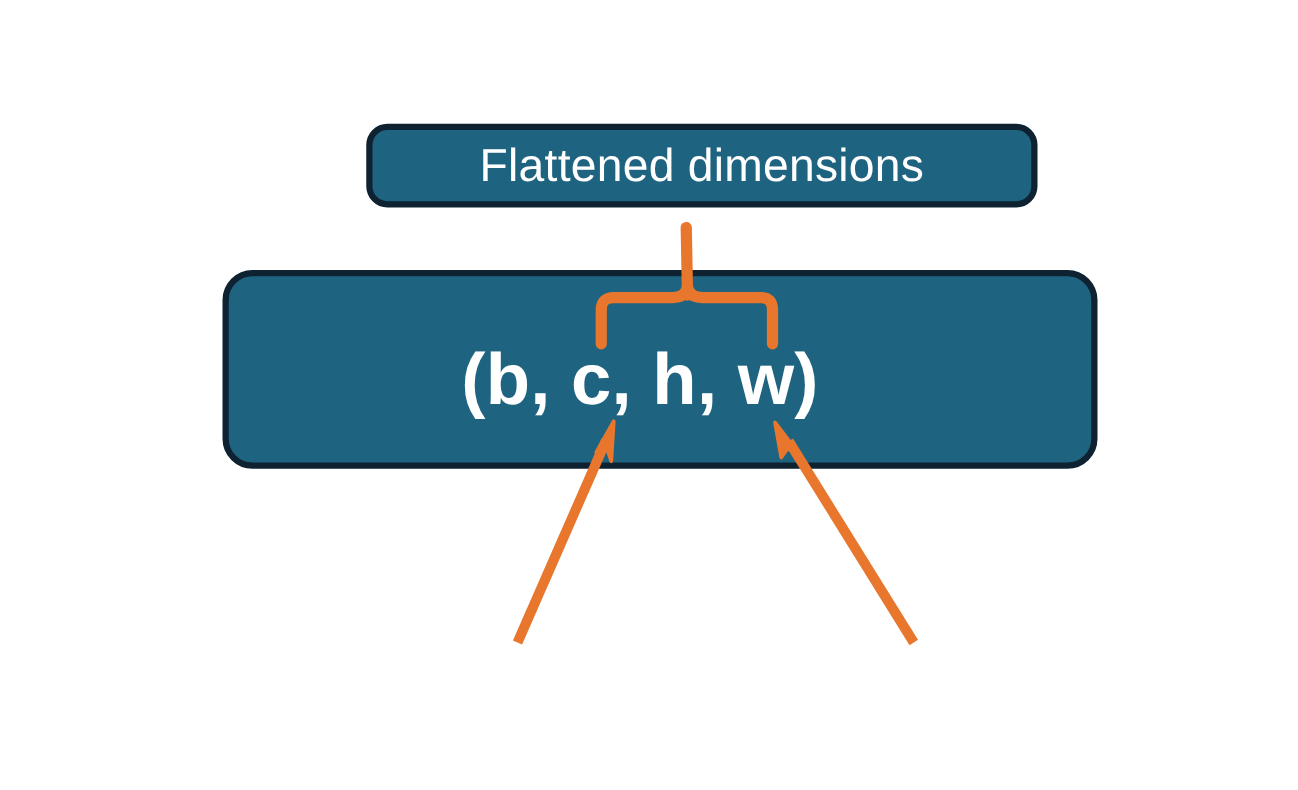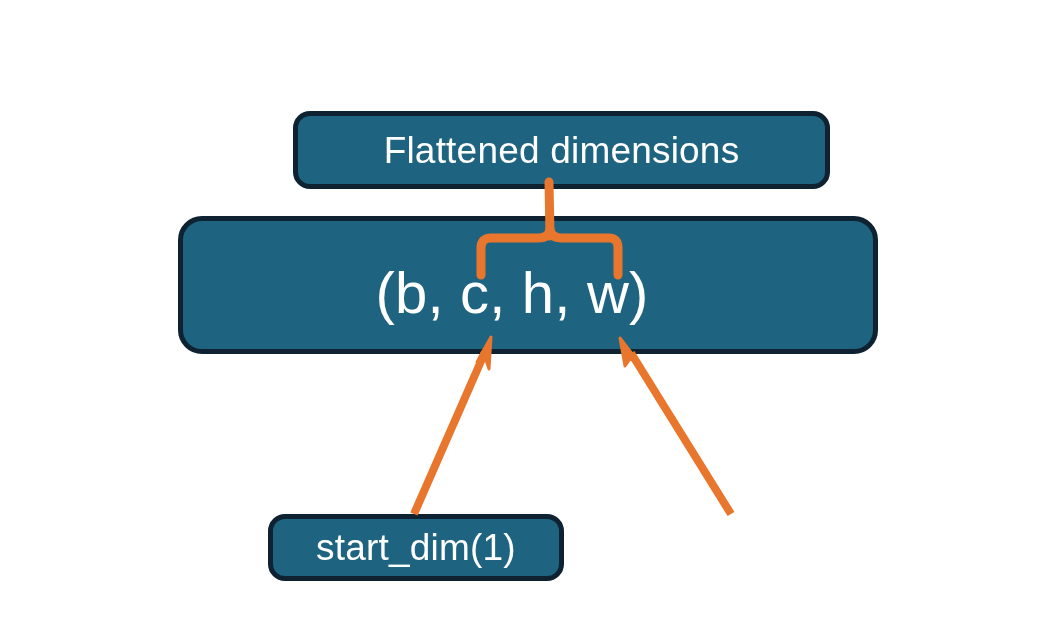--- a/index.html
+++ b/index.html
@@ -38,9 +38,9 @@
   }
   #node-flattened {
     left: 293px;
-    top: 111px;
+    top: 99px;
     width: 537px;
-    height: 78px;
+    height: 67px;
     border-radius: 17px;
   }
   #node-flattened .node-label { font-size: 37px; }

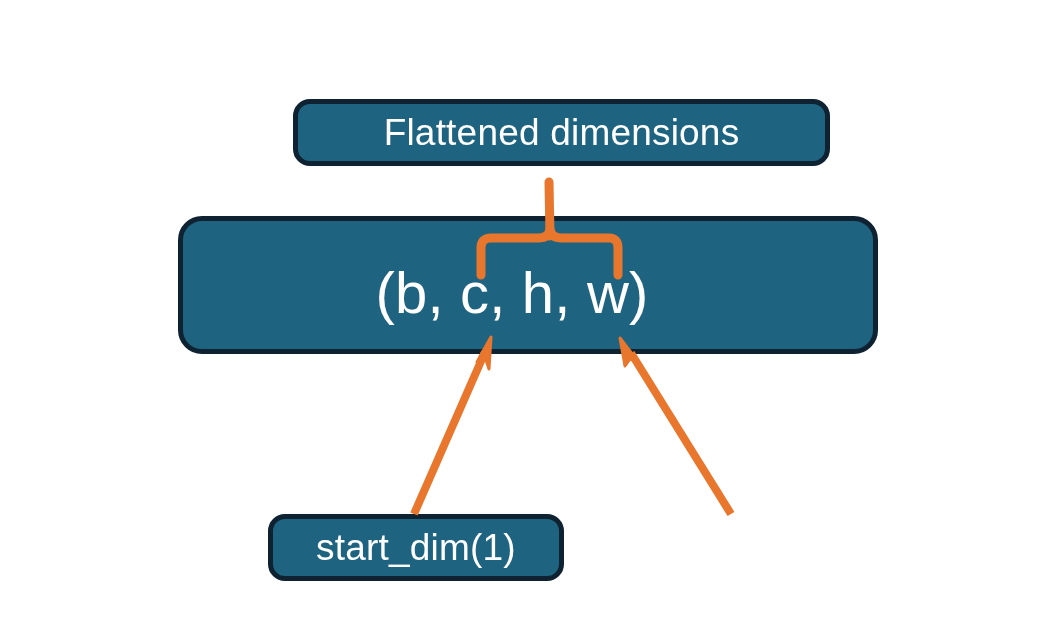--- a/index.html
+++ b/index.html
@@ -49,8 +49,9 @@
     left: 178px;
     top: 216px;
     width: 700px;
-    height: 138px;
+    height: 159px;
     border-radius: 24px;
+    font-weight: bold;
   }
   #node-shape .node-label {
     font-size: 58px;

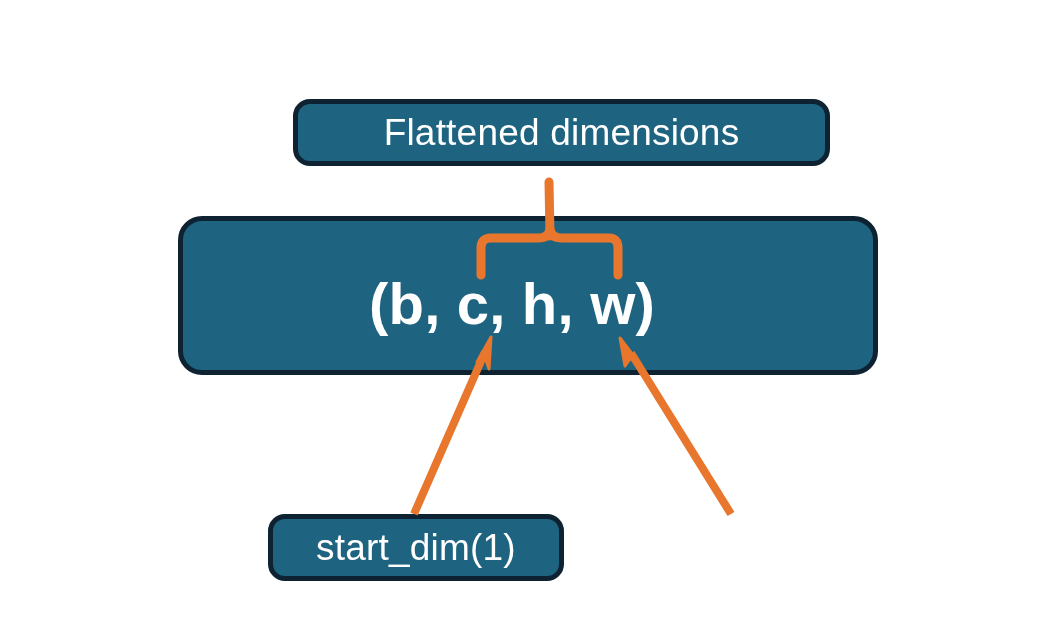--- a/index.html
+++ b/index.html
@@ -100,9 +100,6 @@
     <span class="node-label">(b, c, h, w)</span>
   </div>
 
-  <div class="node" id="node-start-dim">
-    <span class="node-label">start_dim(1)</span>
-  </div>
 
 
   <svg id="overlay" viewBox="0 0 1038 632" width="1038" height="632">

